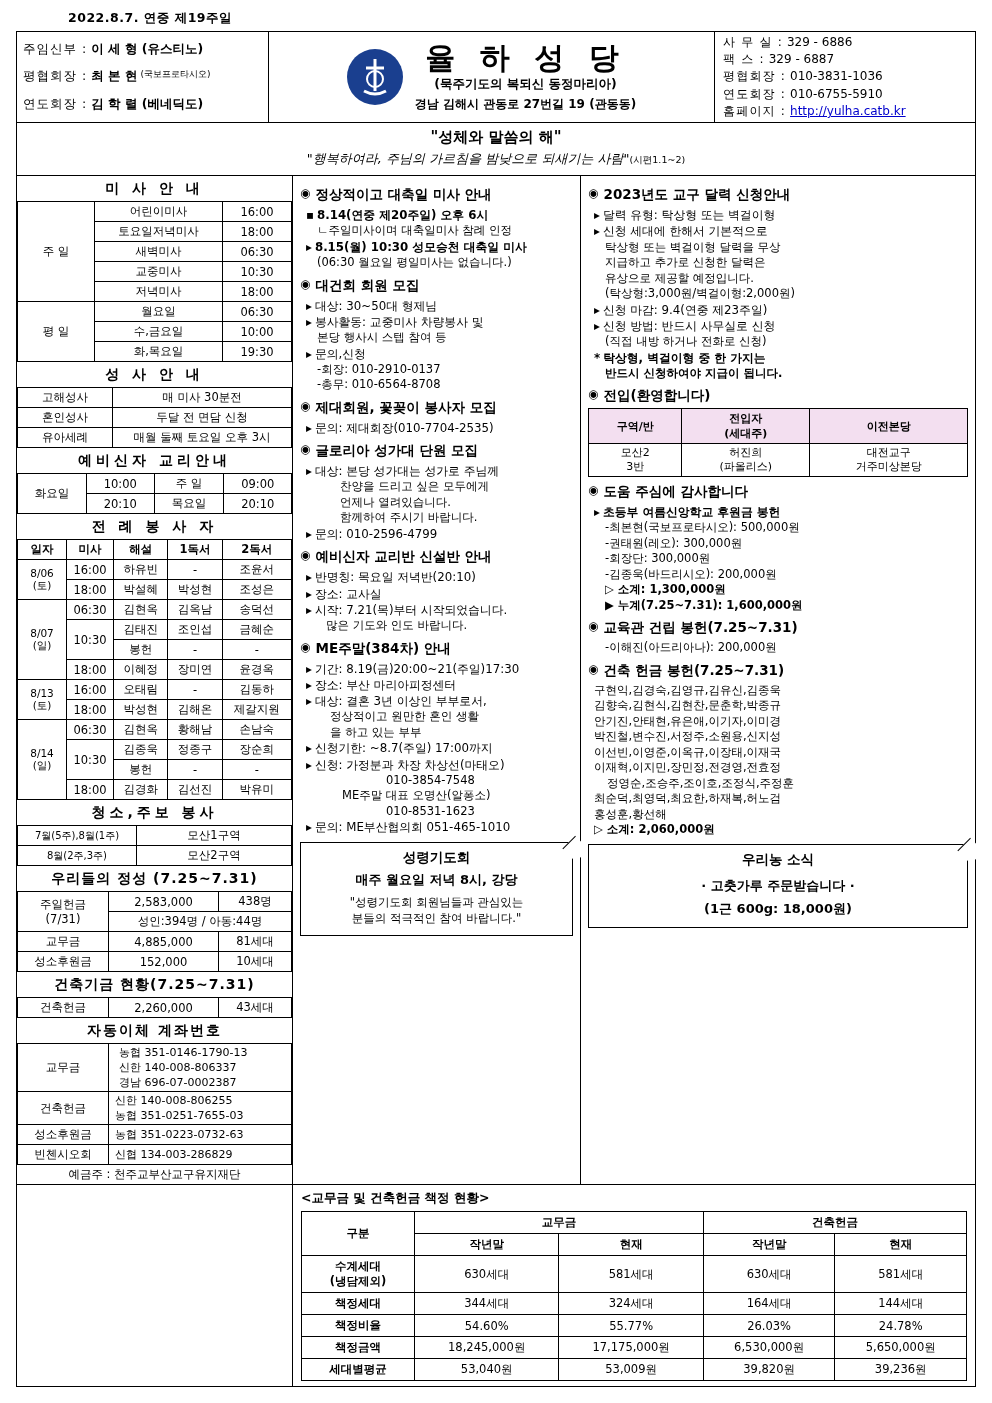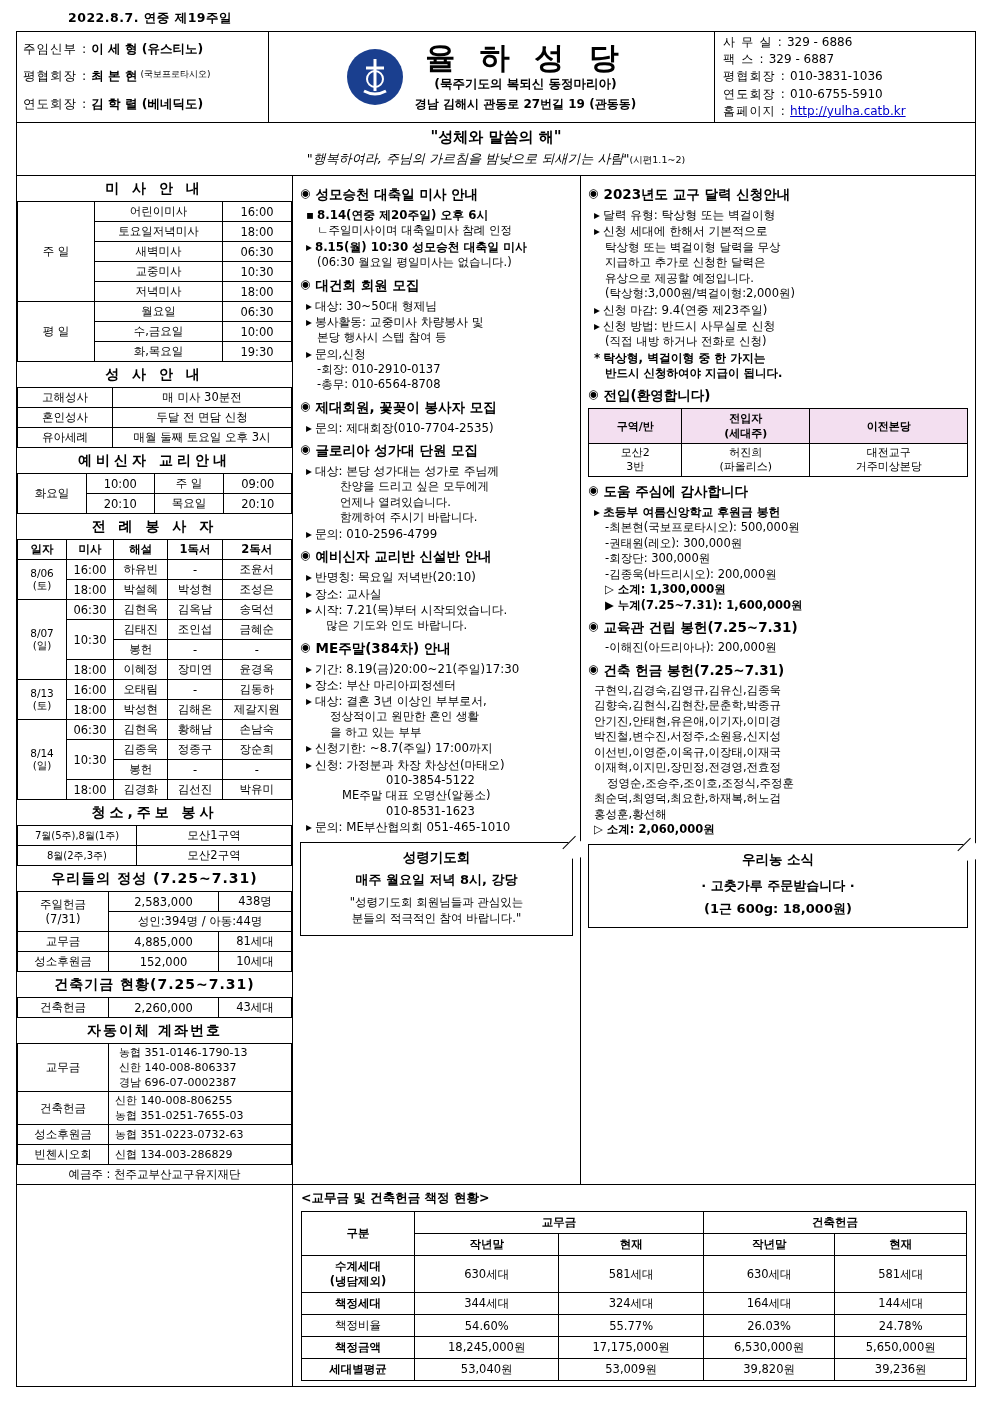--- a/index.html
+++ b/index.html
@@ -400,7 +400,7 @@
 
       <div class="h2">
           <span class="bul">◉</span>
-          <span>성모승천 대축일 미사 안내</span>
+          <span>정상적이고 대축일 미사 안내</span>
         </div>
       <div class="li bold">
           <span class="mk">▪</span>

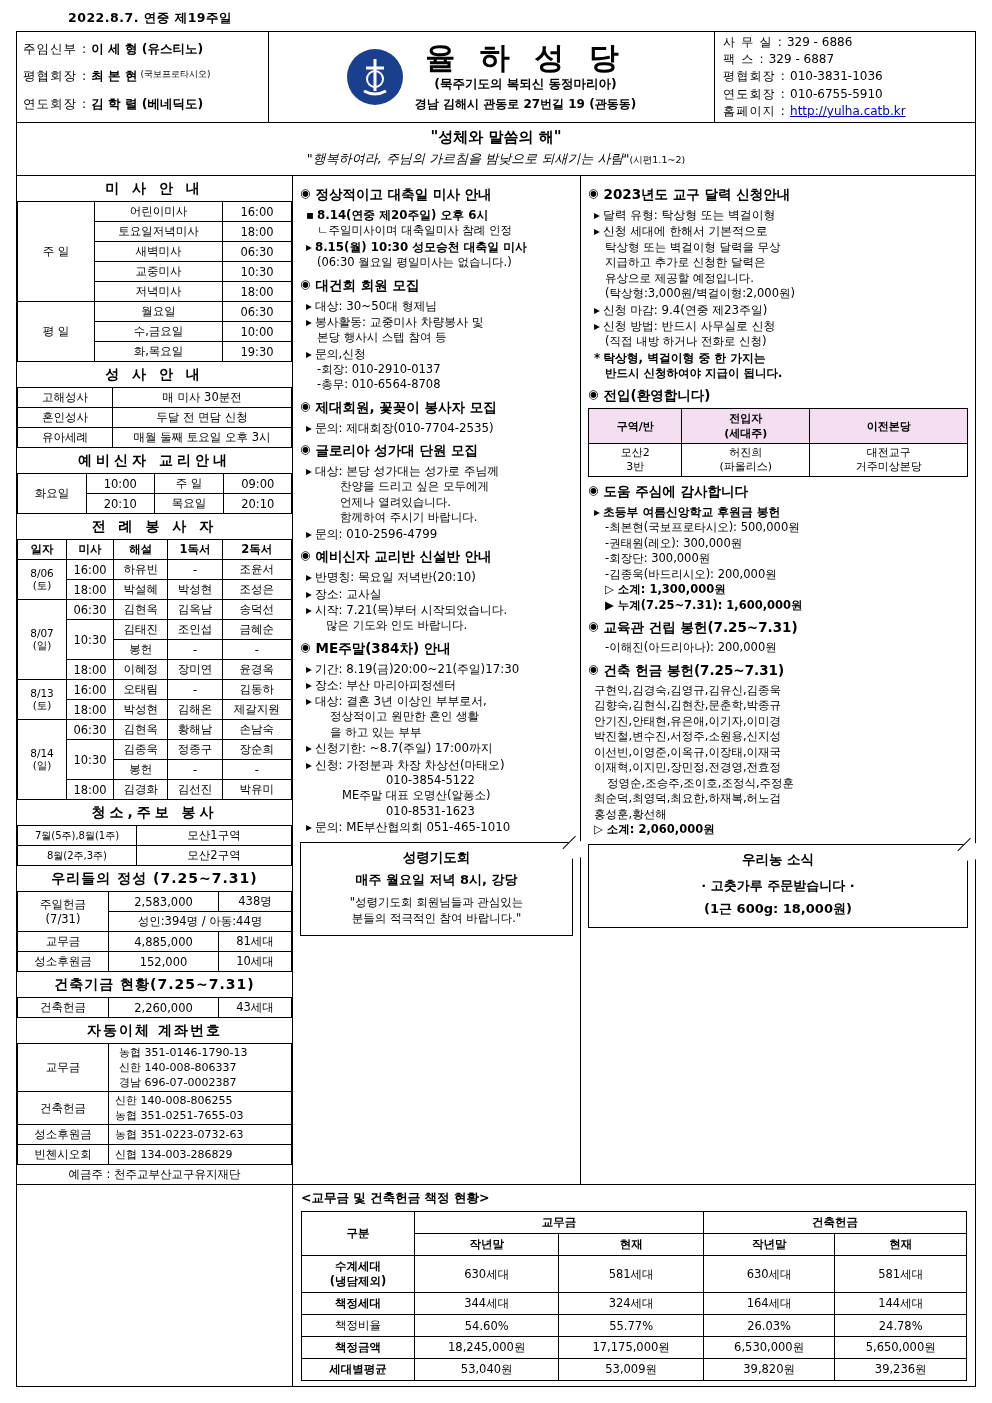--- a/index.html
+++ b/index.html
@@ -502,7 +502,7 @@
           <span class="mk">▸</span>
           <span class="tx">신청: 가정분과 차장 차상선(마태오)</span>
         </div>
-      <div class="sub-ind" style="margin-left:86px">010-3854-5122</div>
+      <div class="sub-ind" style="margin-left:86px">010-3854-7548</div>
       <div class="sub-ind" style="margin-left:42px">ME주말 대표 오명산(알퐁소)</div>
       <div class="sub-ind" style="margin-left:86px">010-8531-1623</div>
       <div class="li">

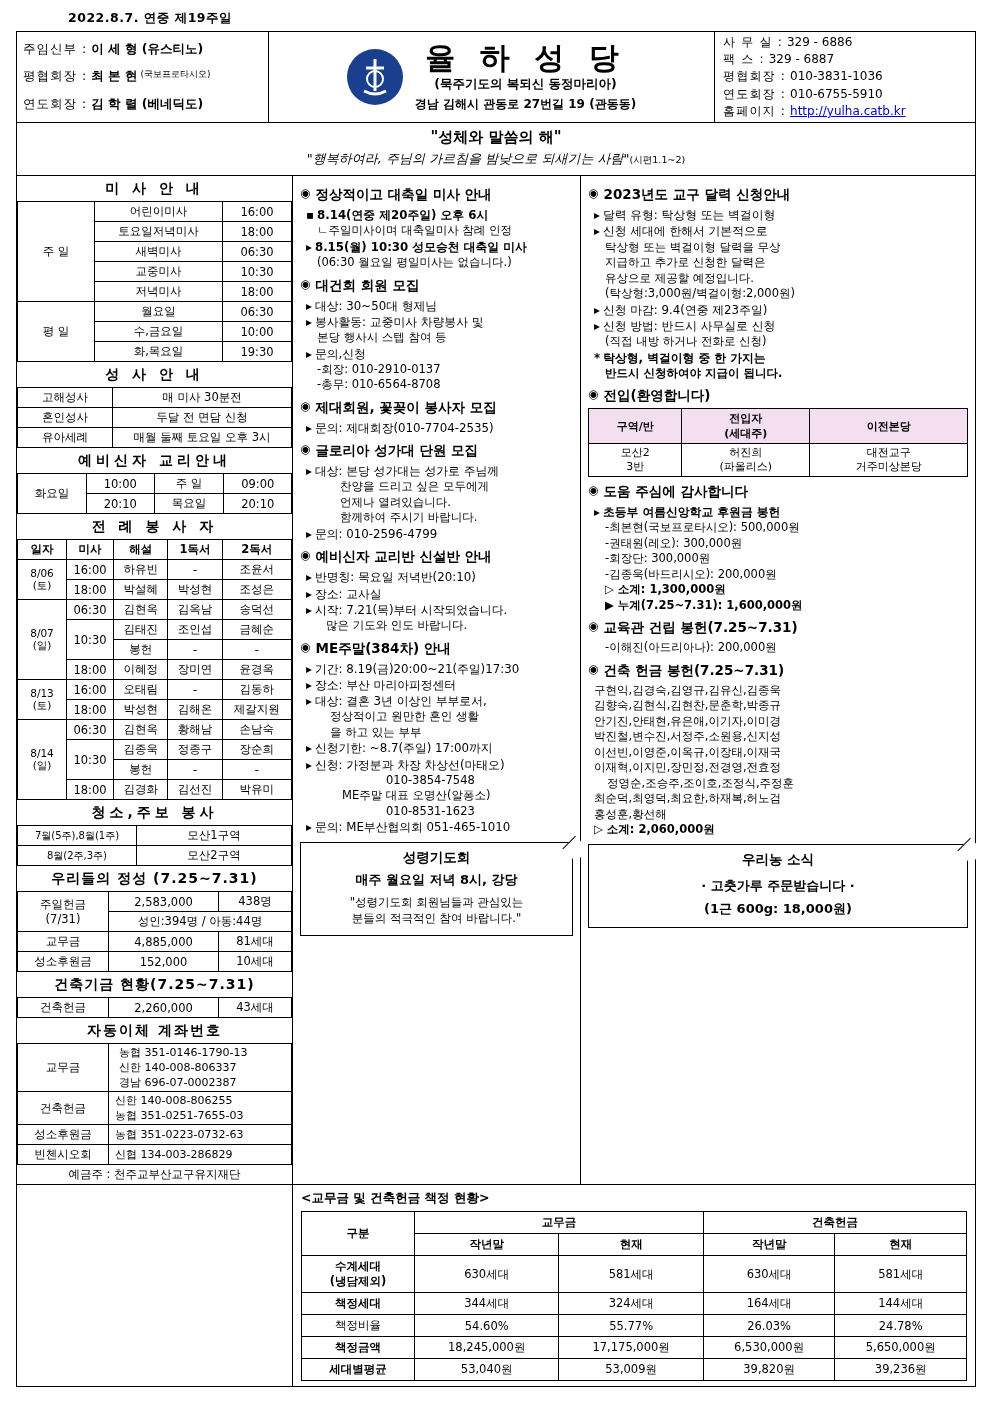--- a/index.html
+++ b/index.html
@@ -651,7 +651,7 @@
           <td>144세대</td>
         </tr>
         <tr>
-          <td style="font-weight:normal">책정비율</td>
+          <td style="font-weight:bold">책정비율</td>
           <td>54.60%</td>
           <td>55.77%</td>
           <td>26.03%</td>

